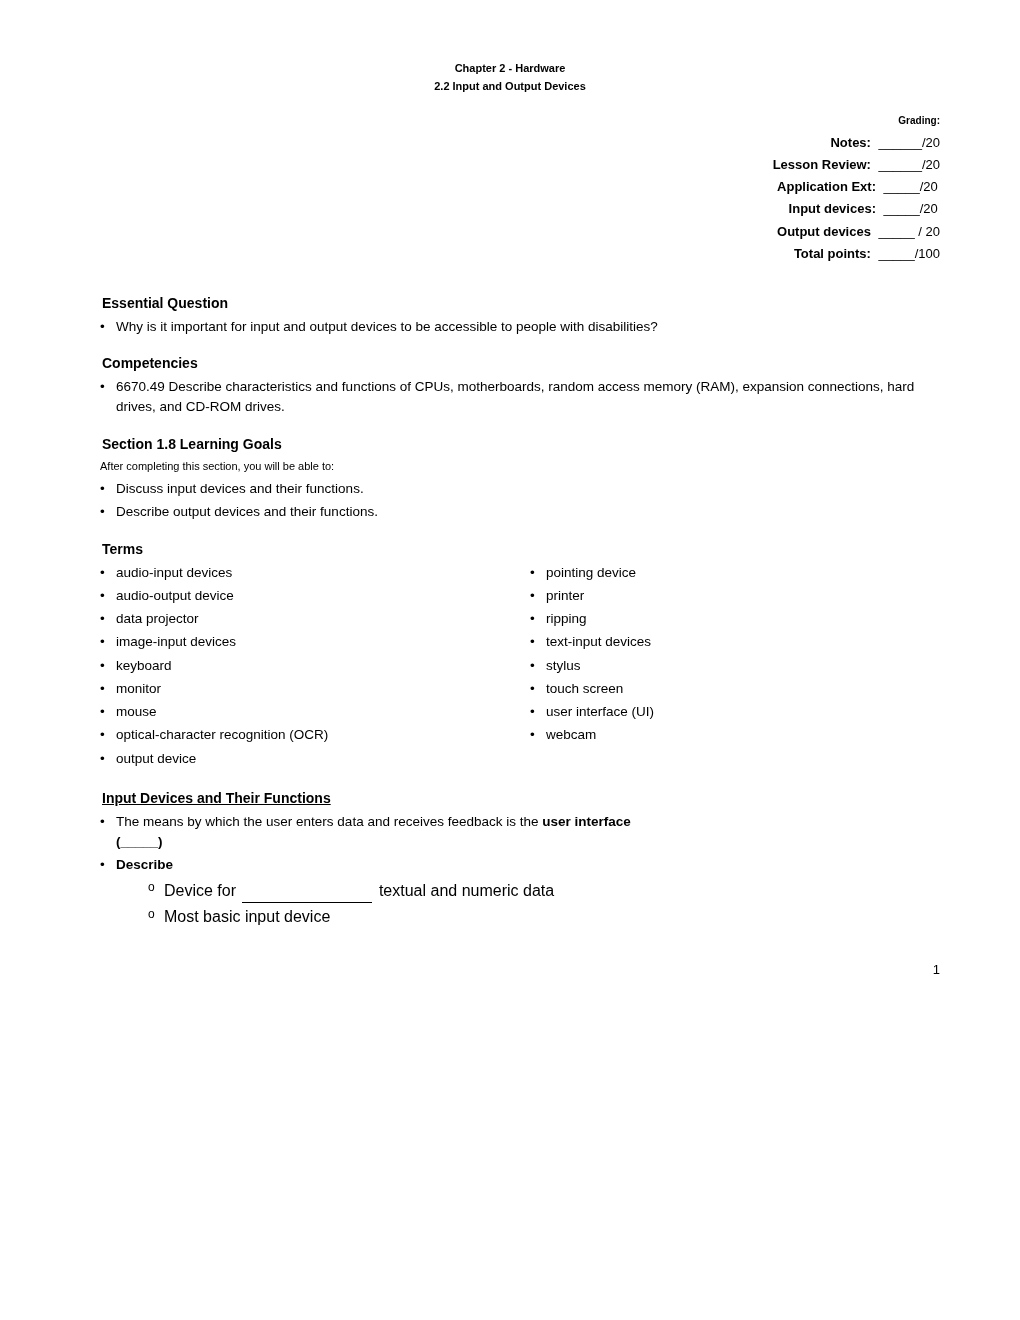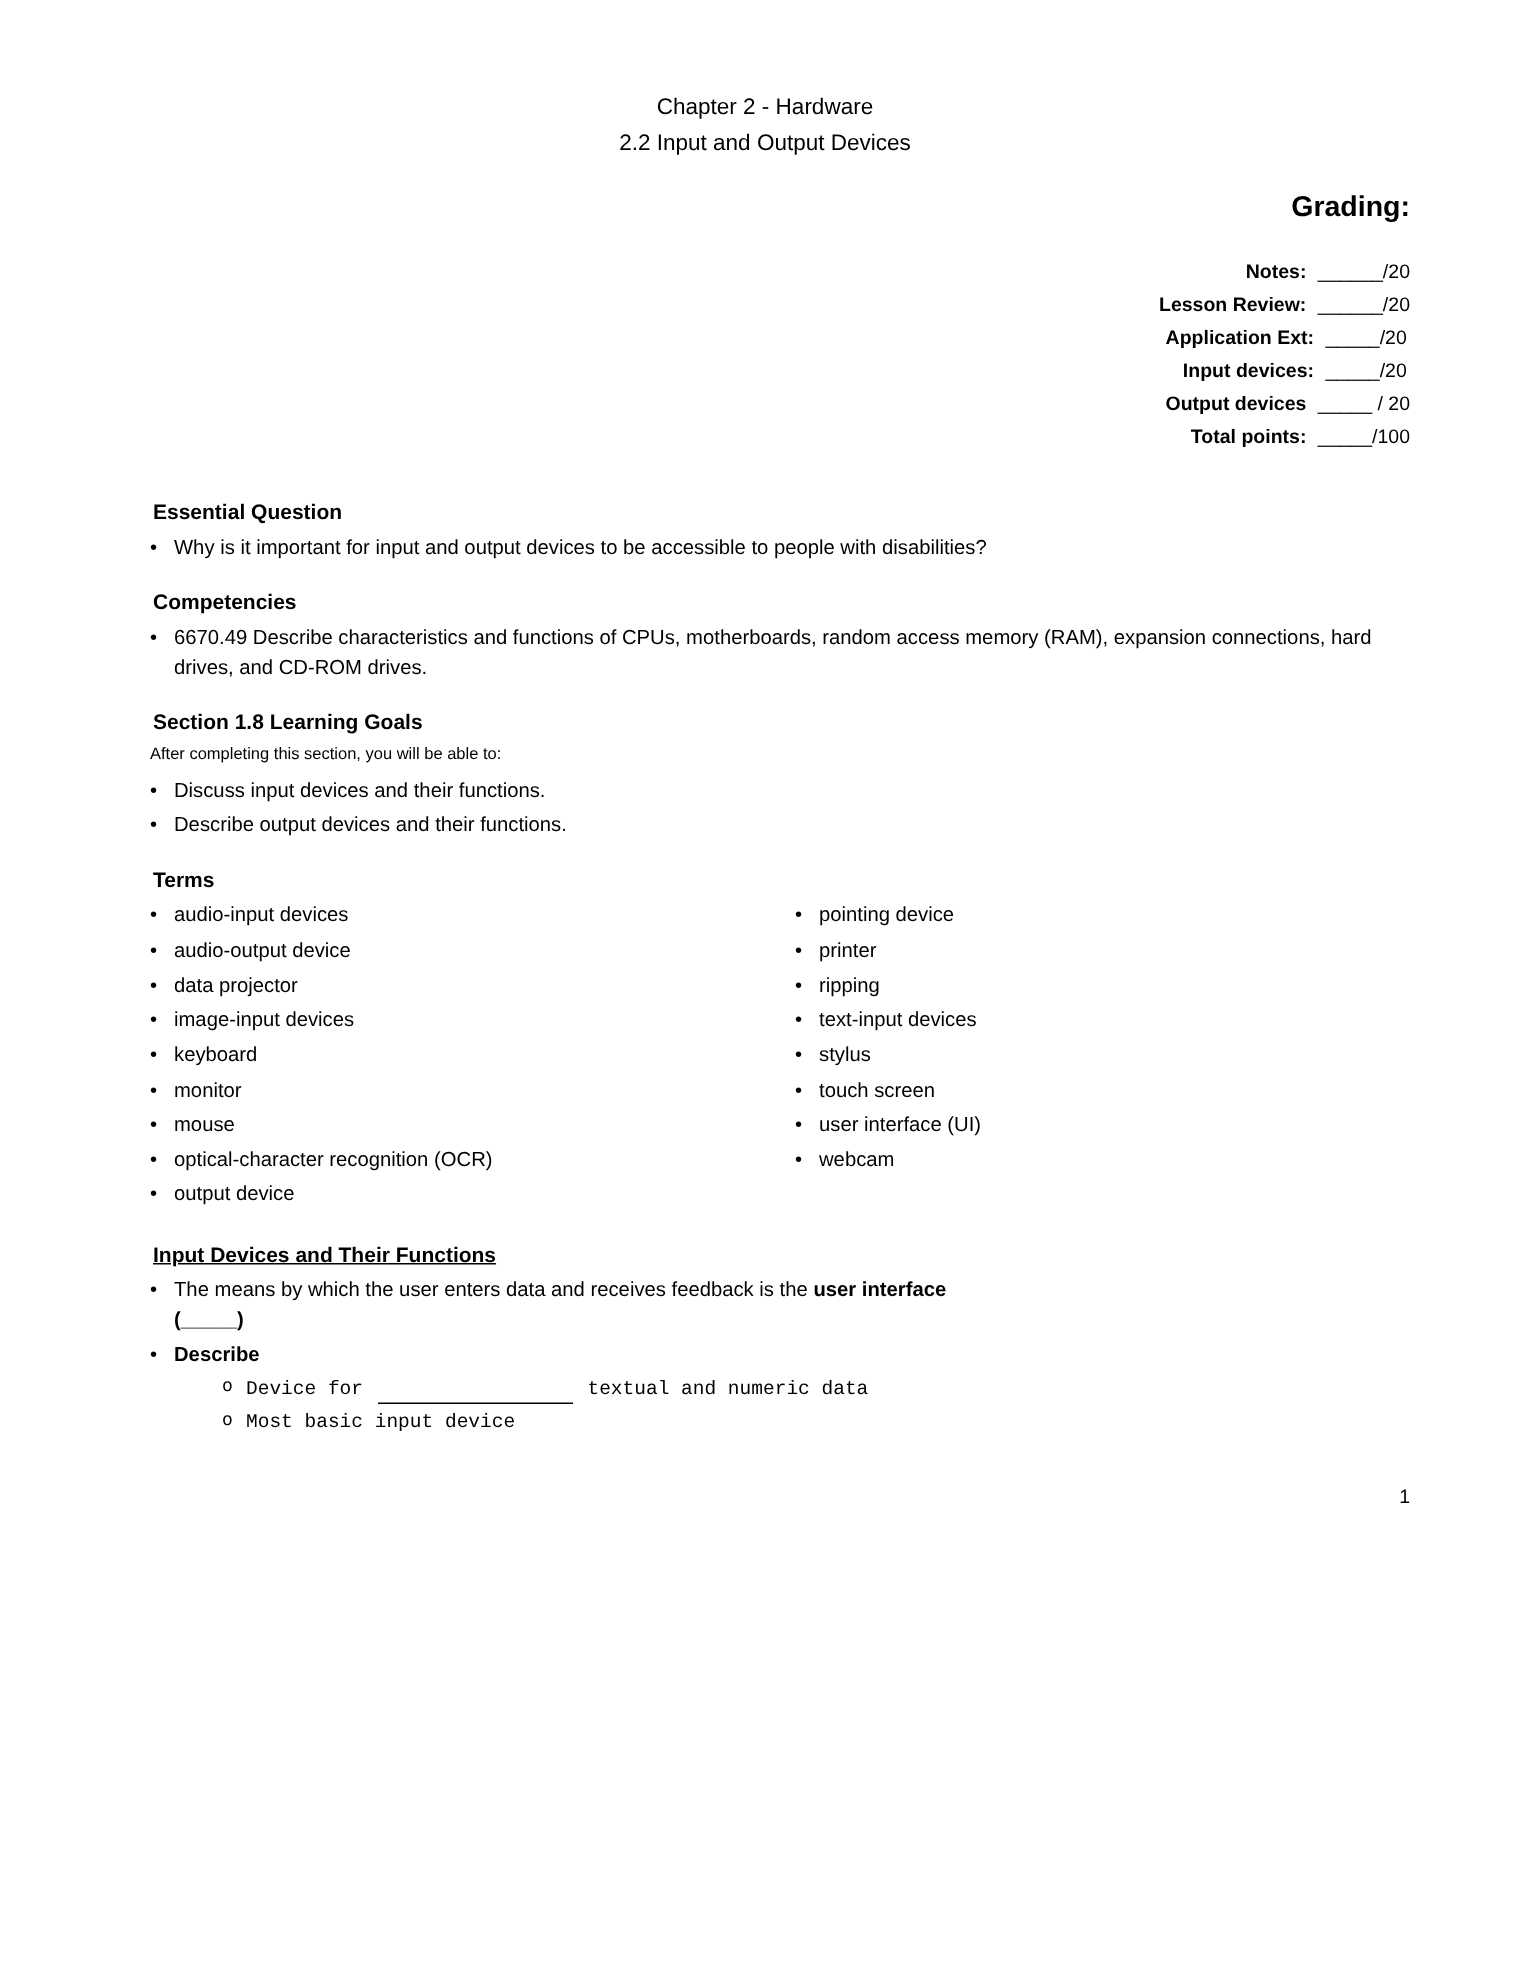--- a/index.html
+++ b/index.html
@@ -30,8 +30,8 @@
     }
 
     .header-title {
-      font-weight: normal;
-      font-size: 15px;
+      font-weight: bold;
+      font-size: 11px;
       line-height: 1.6;
     }
 

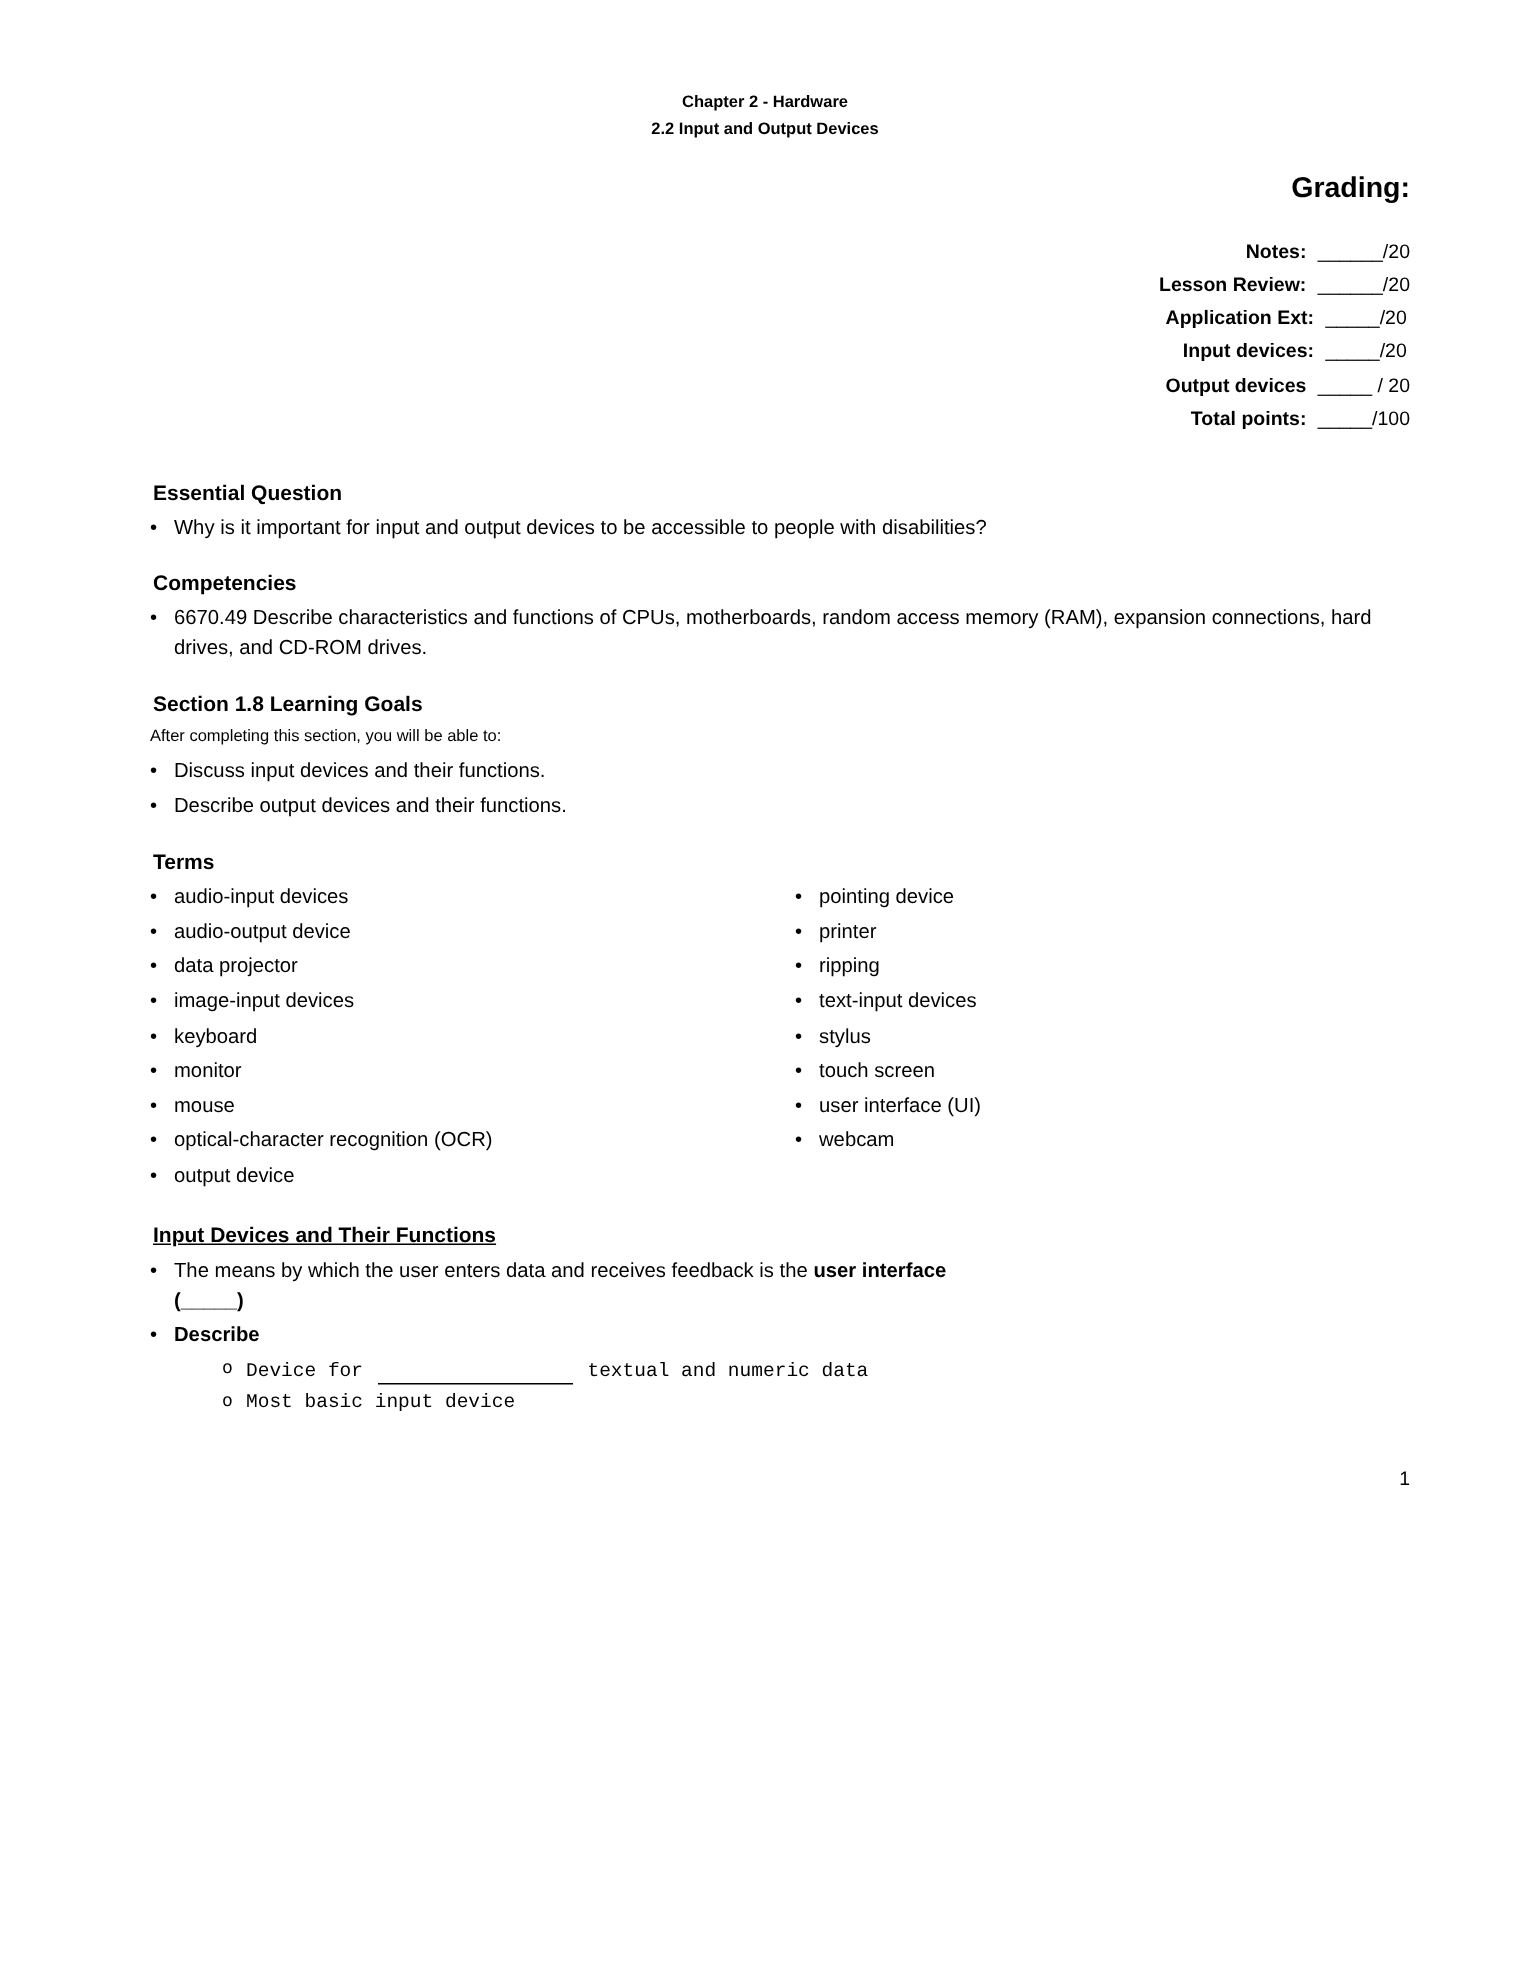--- a/index.html
+++ b/index.html
@@ -43,8 +43,8 @@
 
     .grading-label {
       font-weight: bold;
-      font-size: 19px;
-      margin-bottom: 20px;
+      font-size: 10px;
+      margin-bottom: 6px;
     }
 
     .grading-table {

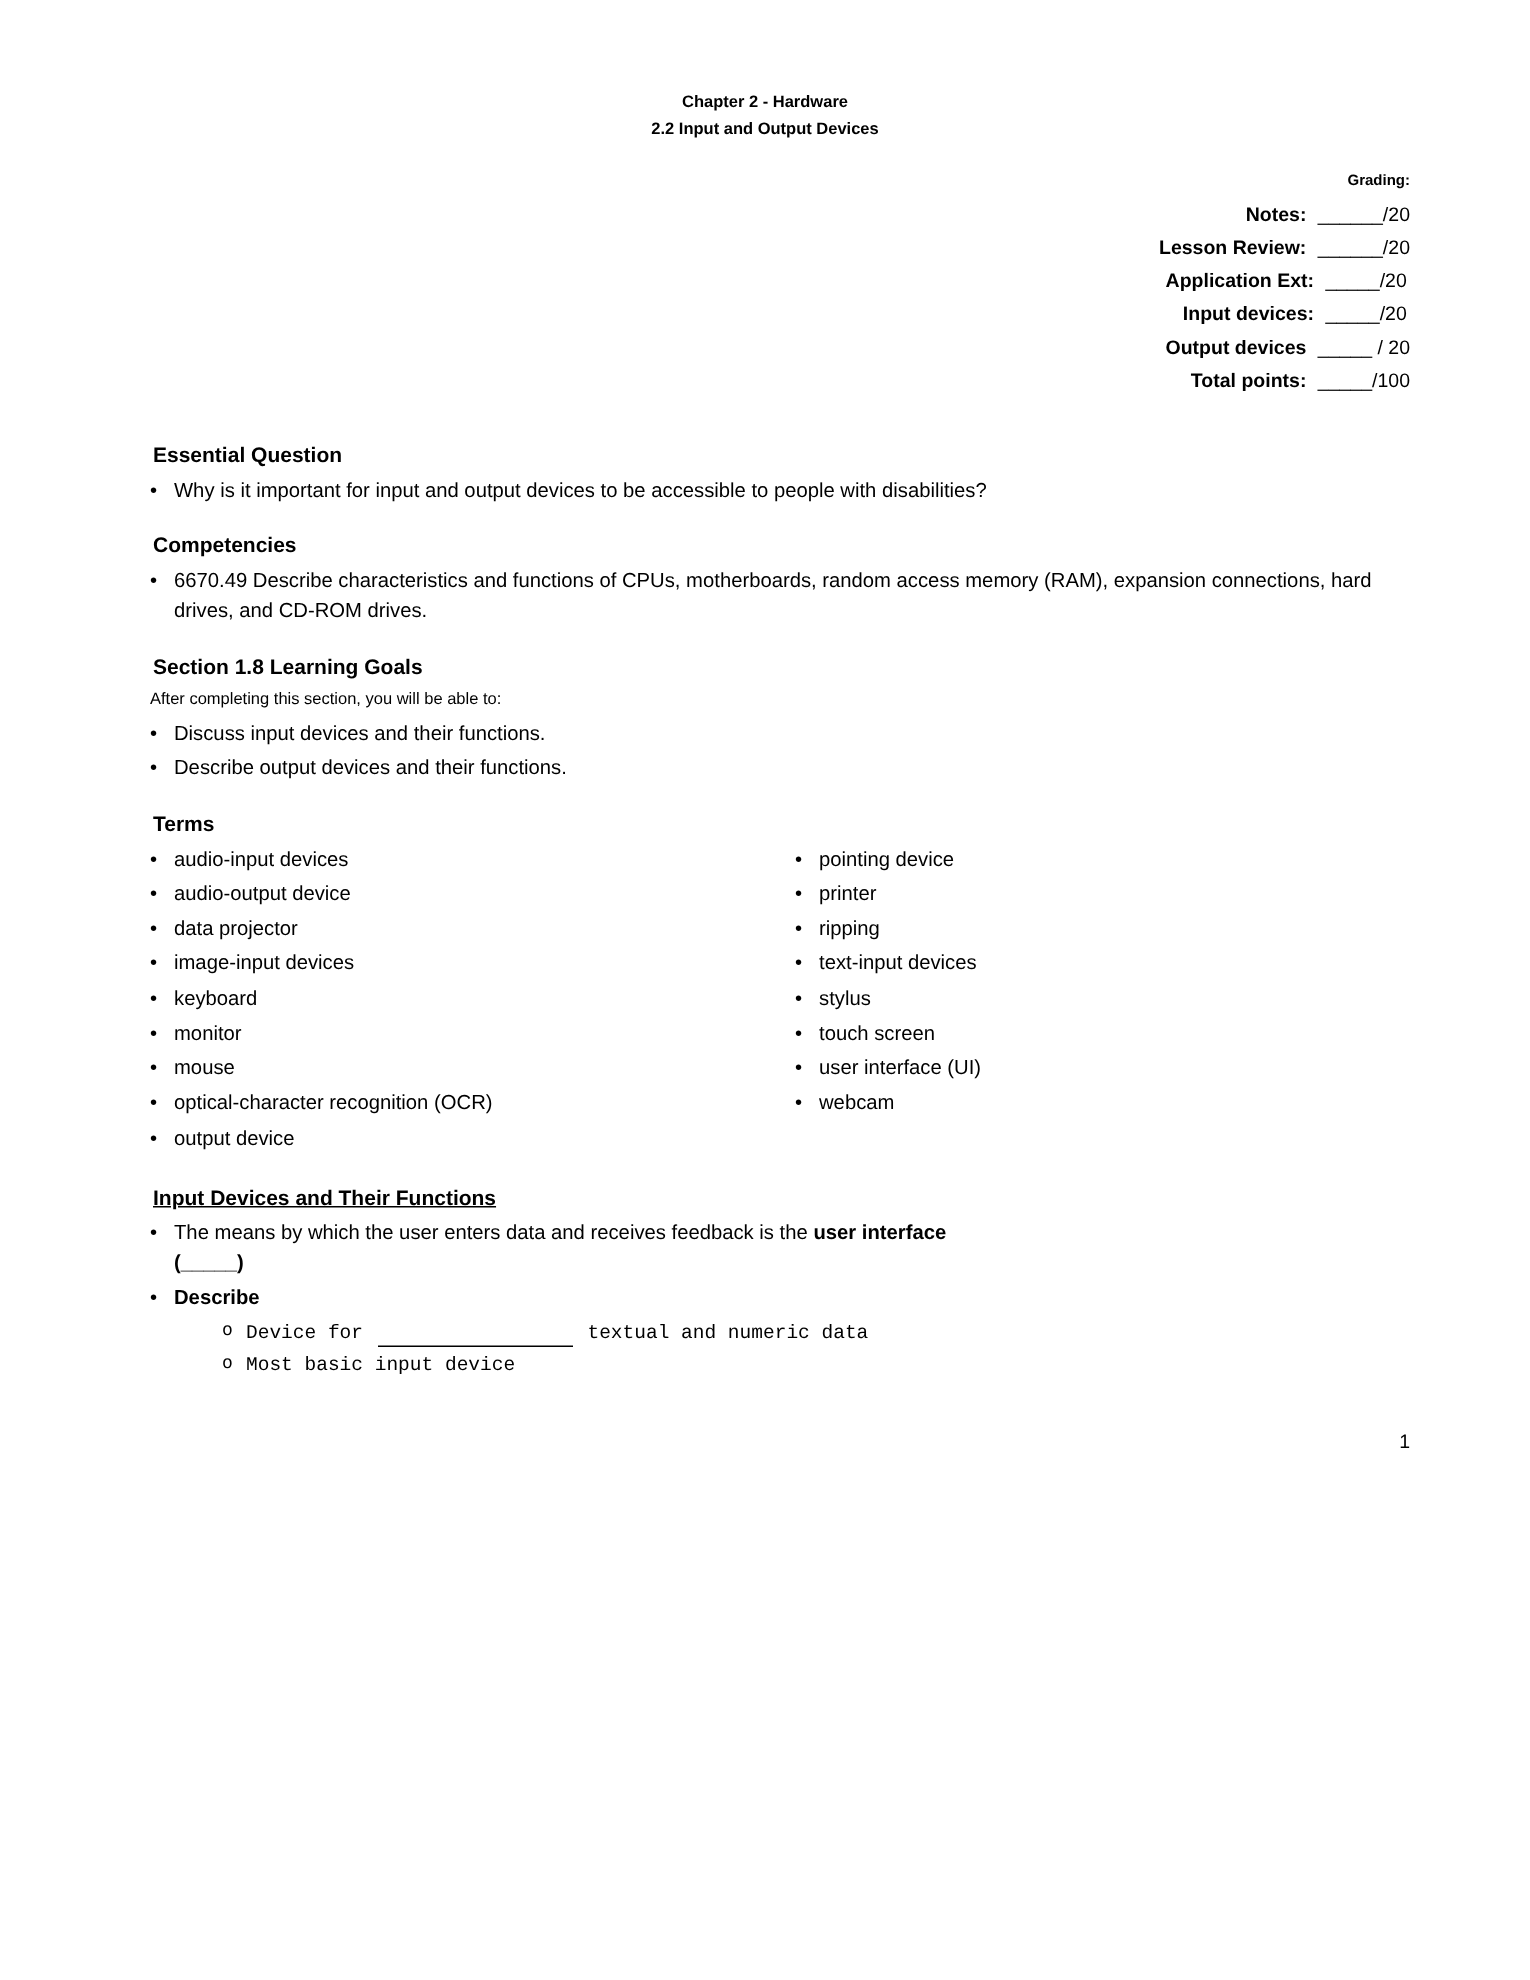--- a/index.html
+++ b/index.html
@@ -116,9 +116,8 @@
       position: relative;
       padding-left: 18px;
       margin-bottom: 2px;
-      font-size: 13px;
+      font-size: 16px;
       line-height: 1.5;
-      font-family: Liberation Mono, monospace;
     }
 
     .sub-list li::before {

